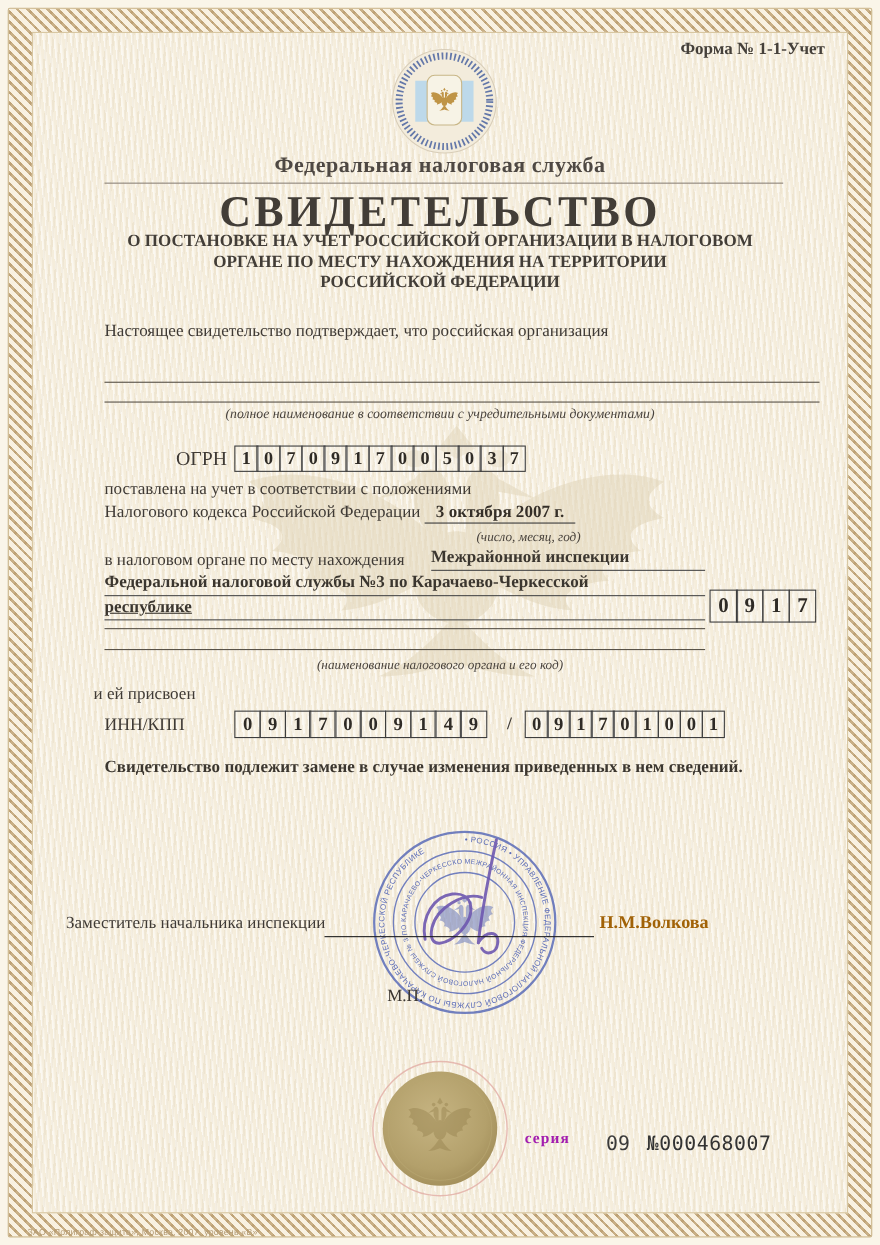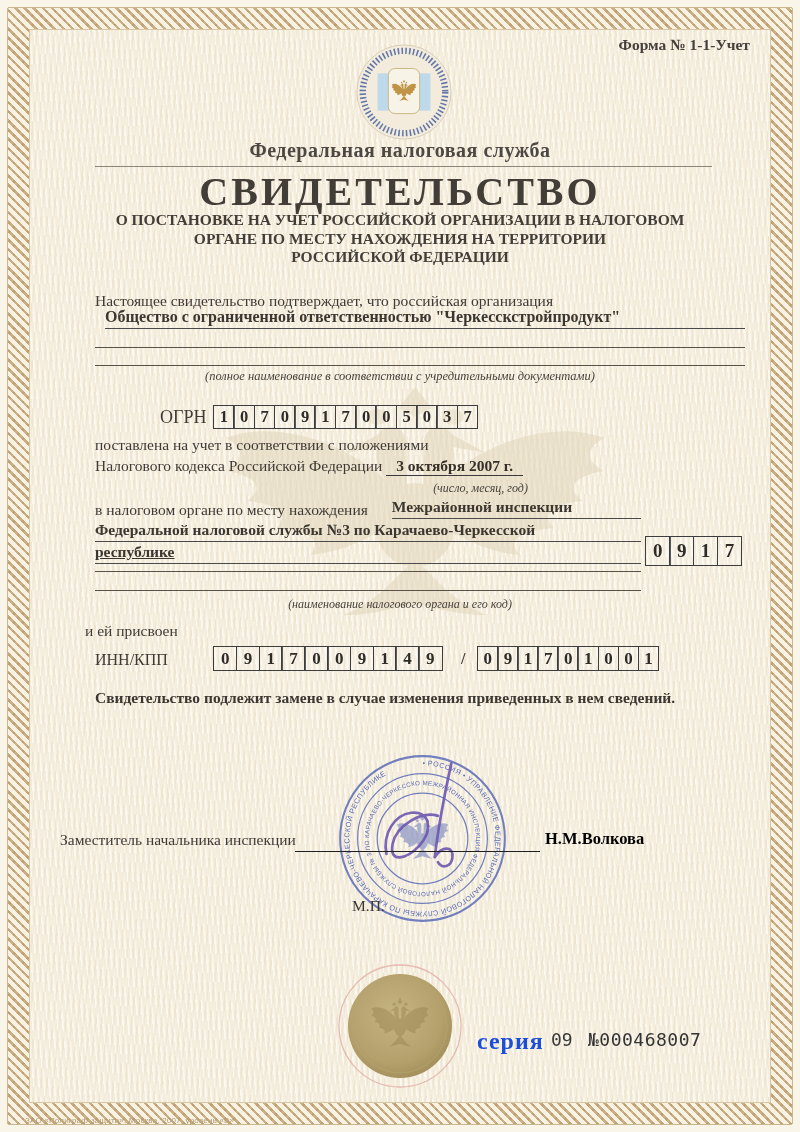--- a/index.html
+++ b/index.html
@@ -126,7 +126,6 @@
 РОССИЙСКОЙ ФЕДЕРАЦИИ</div>
 
   <div class="abs intro txt">Настоящее свидетельство подтверждает, что российская организация</div>
-  <div class="abs org-line"><span>Общество с ограниченной ответственностью "Черкесскстройпродукт"</span></div>
   <div class="abs rule rule-b1"></div>
   <div class="abs rule rule-b2"></div>
   <div class="abs caption cap1 center">(полное наименование в соответствии с учредительными документами)</div>

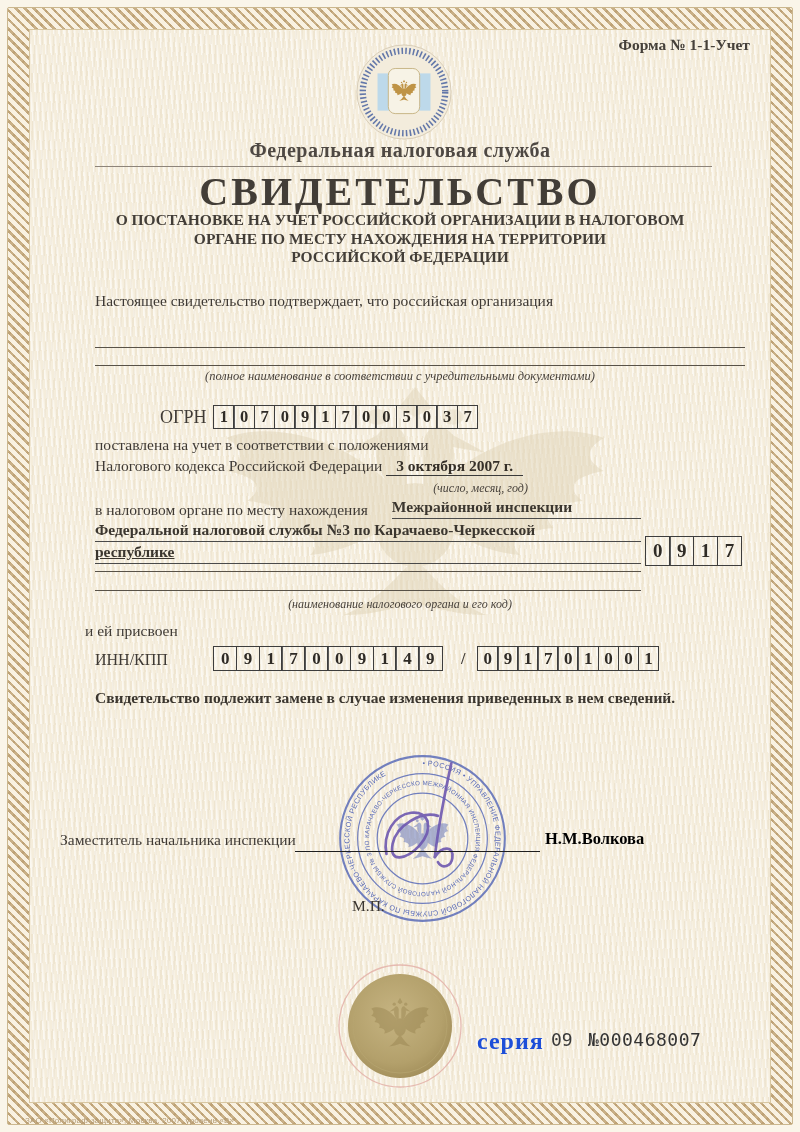--- a/index.html
+++ b/index.html
@@ -71,7 +71,7 @@
 
   .signer-position{left:60px;top:831px;}
   .stamp{left:335px;top:751px;}
-  .signer-name{left:545px;top:829px;font-weight:bold;font-size:16.5px;color:#000000;}
+  .signer-name{left:545px;top:829px;font-weight:bold;font-size:16.5px;color:#a16207;}
   .sig-line{left:295px;top:851px;width:245px;border-top:1.6px solid #1f1f1f;}
   .mp{left:352px;top:897px;font-size:15.5px;color:#3a352f;}
 

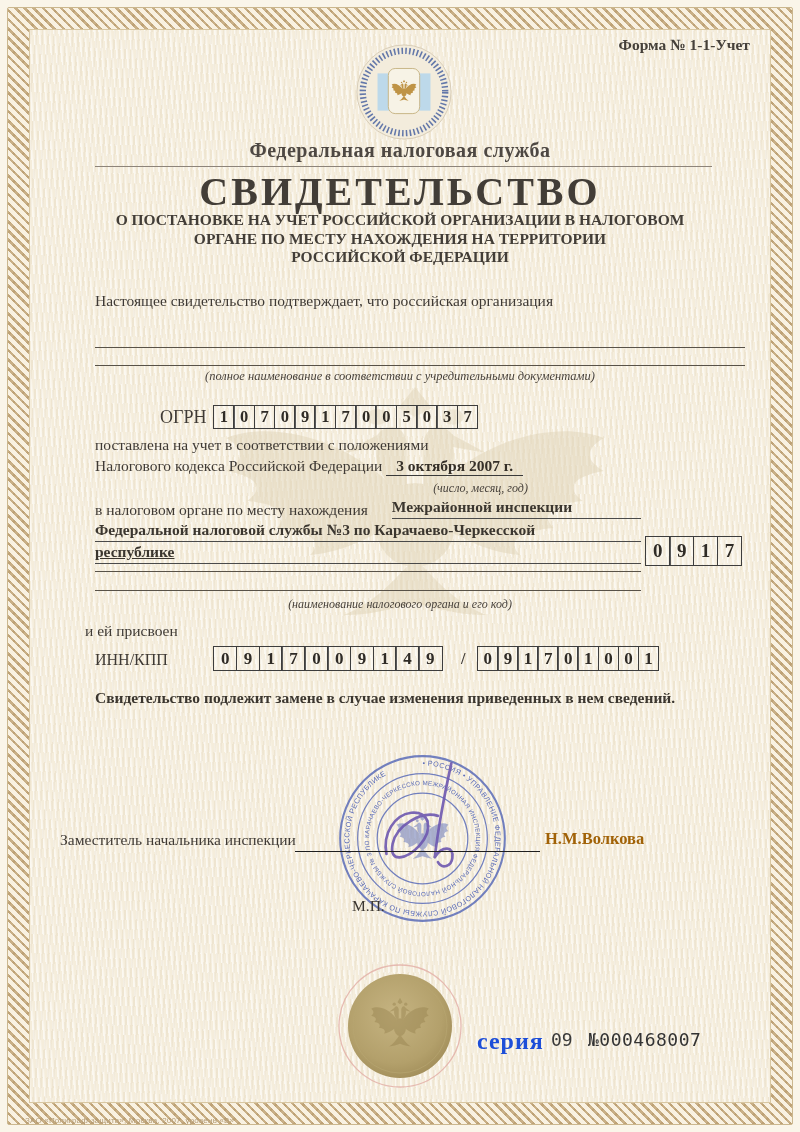--- a/index.html
+++ b/index.html
@@ -76,7 +76,7 @@
   .mp{left:352px;top:897px;font-size:15.5px;color:#3a352f;}
 
   .gold-seal{left:336px;top:962px;}
-  .series-label{left:477px;top:1028px;font-weight:bold;font-size:24px;color:#1d4ed8;letter-spacing:1px;}
+  .series-label{left:477px;top:1028px;font-weight:bold;font-size:14px;color:#a21caf;letter-spacing:1px;}
   .series-value{left:551px;top:1029px;font-family:"DejaVu Sans Mono",monospace;font-size:18px;color:#3a3a3a;}
   .series-number{left:588px;top:1029px;font-family:"DejaVu Sans Mono",monospace;font-size:18px;color:#333;letter-spacing:.5px;}
   .printer-note{left:25px;top:1116px;font-size:8px;color:#b39b74;letter-spacing:.2px;font-family:"Liberation Sans",sans-serif;}

